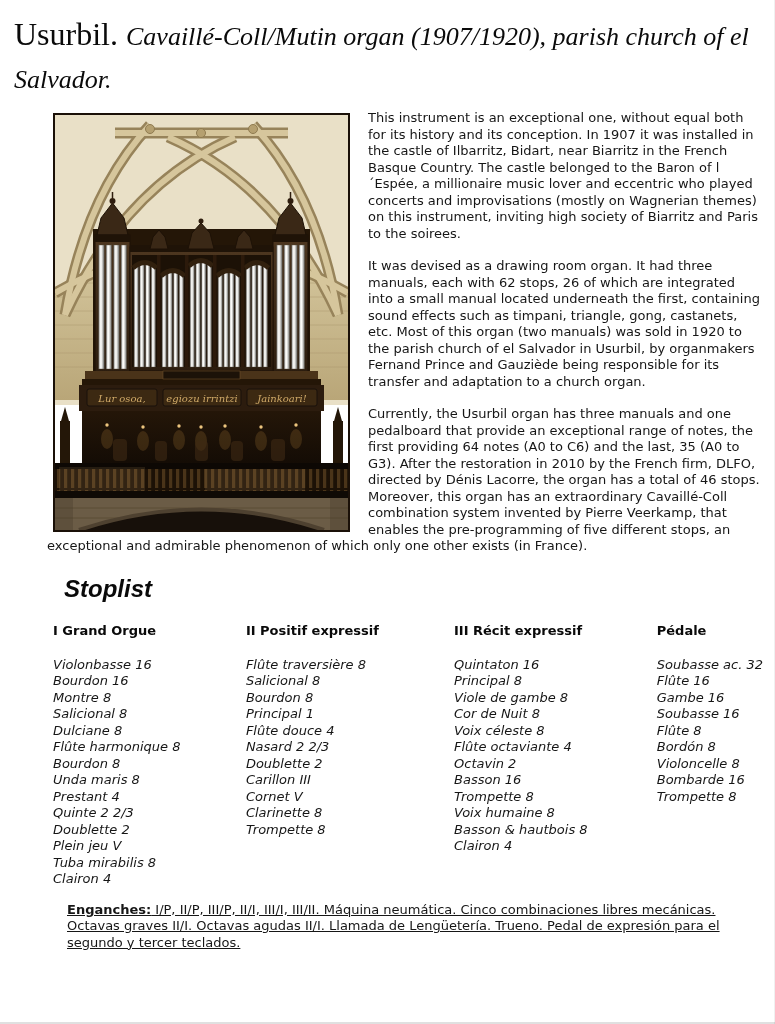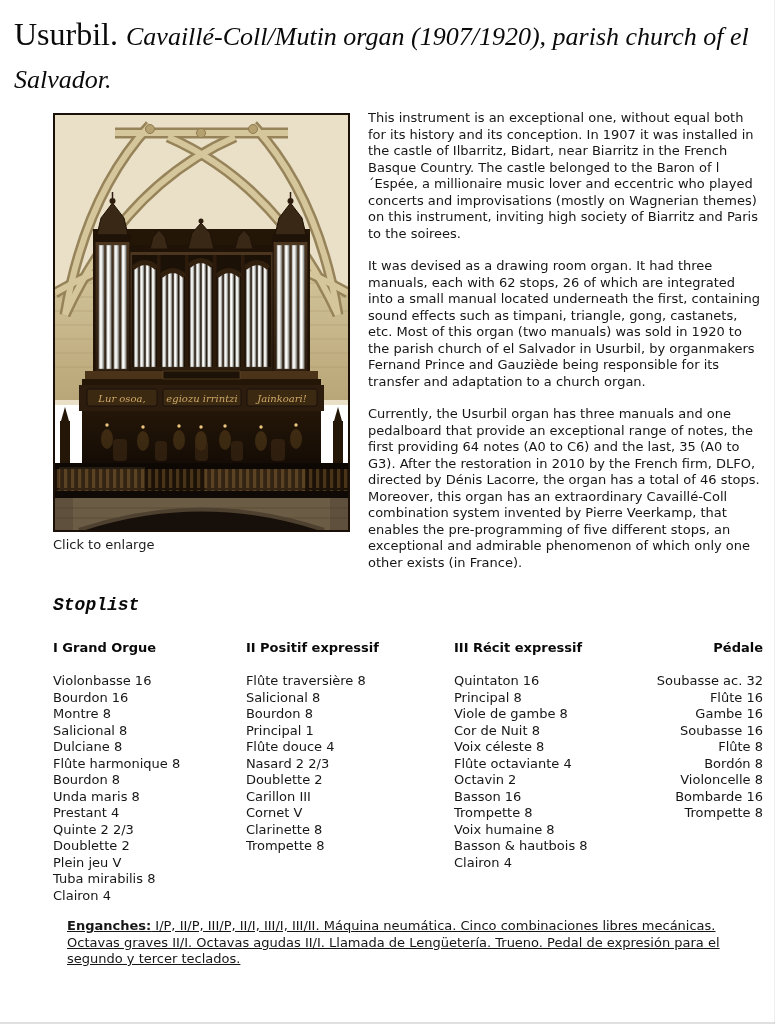--- a/index.html
+++ b/index.html
@@ -255,7 +255,6 @@
         <rect x="275" y="383" width="18" height="32" fill="#4a3e2d" opacity="0.4"></rect>
       </g>
     </svg>
-    <figcaption>Click to enlarge</figcaption>
   </figure>
 
   <div class="article">

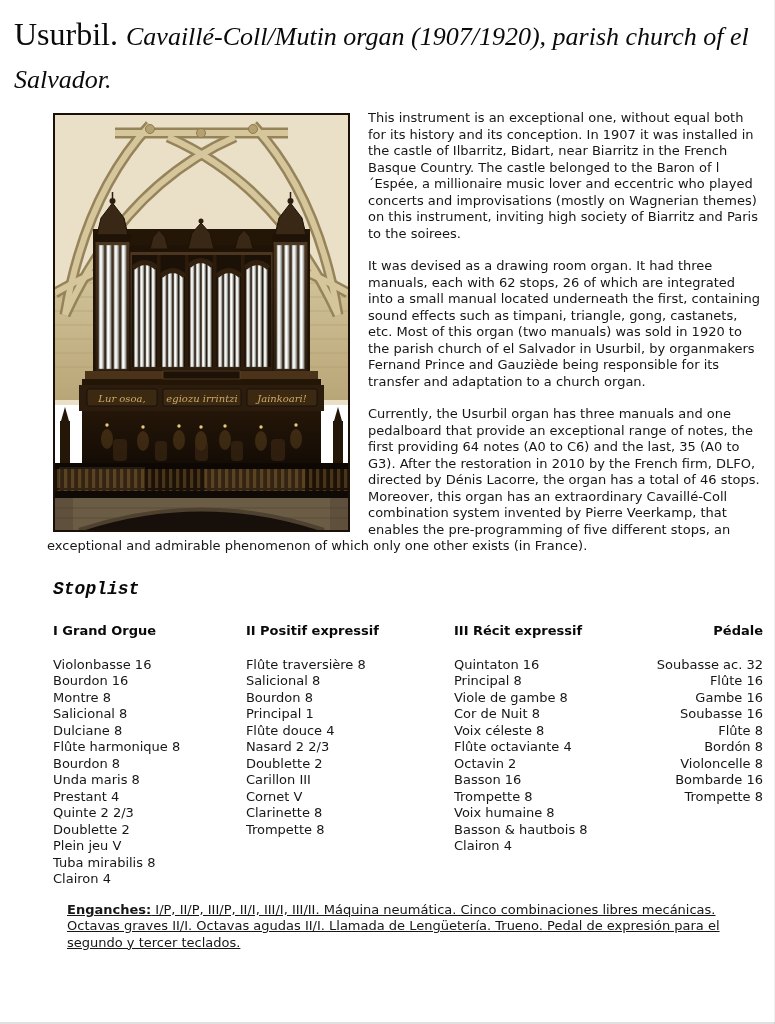--- a/index.html
+++ b/index.html
@@ -23,8 +23,8 @@
   .article p{margin:0 0 16px 0;}
   .stoplist{clear:both;margin-top:26px;}
   .stoplist h2{
-    font-family:Liberation Mono, monospace;font-style:italic;font-weight:700;
-    font-size:18px;margin:0 0 0 6px;color:#0a0a0a;
+    font-family:Liberation Sans, sans-serif;font-style:italic;font-weight:700;
+    font-size:24px;margin:0 0 0 17px;color:#0a0a0a;
   }
   .columns{display:flex;margin:26px 0 0 6px;gap:39px;}
   .division{box-sizing:border-box;}

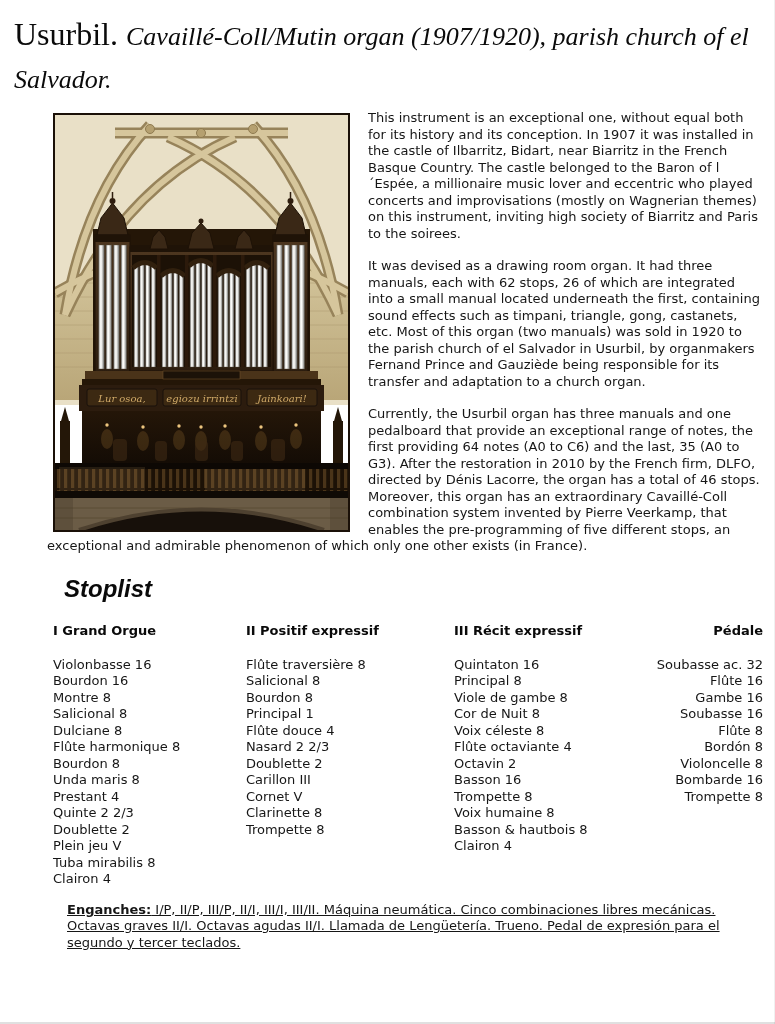--- a/index.html
+++ b/index.html
@@ -31,7 +31,7 @@
   .division:nth-child(1){width:172px;}
   .division:nth-child(2){width:189px;}
   .division:nth-child(3){width:183px;}
-  .division:nth-child(4){flex:1;text-align:right;}
+  .division:nth-child(4){flex:1;}
   .division h3{font-size:13px;font-weight:700;margin:0 0 17px 0;color:#0a0a0a;}
   .stop-item{line-height:16.5px;white-space:nowrap;}
   .foot{margin:14px 0 0 20px;text-decoration:underline;}

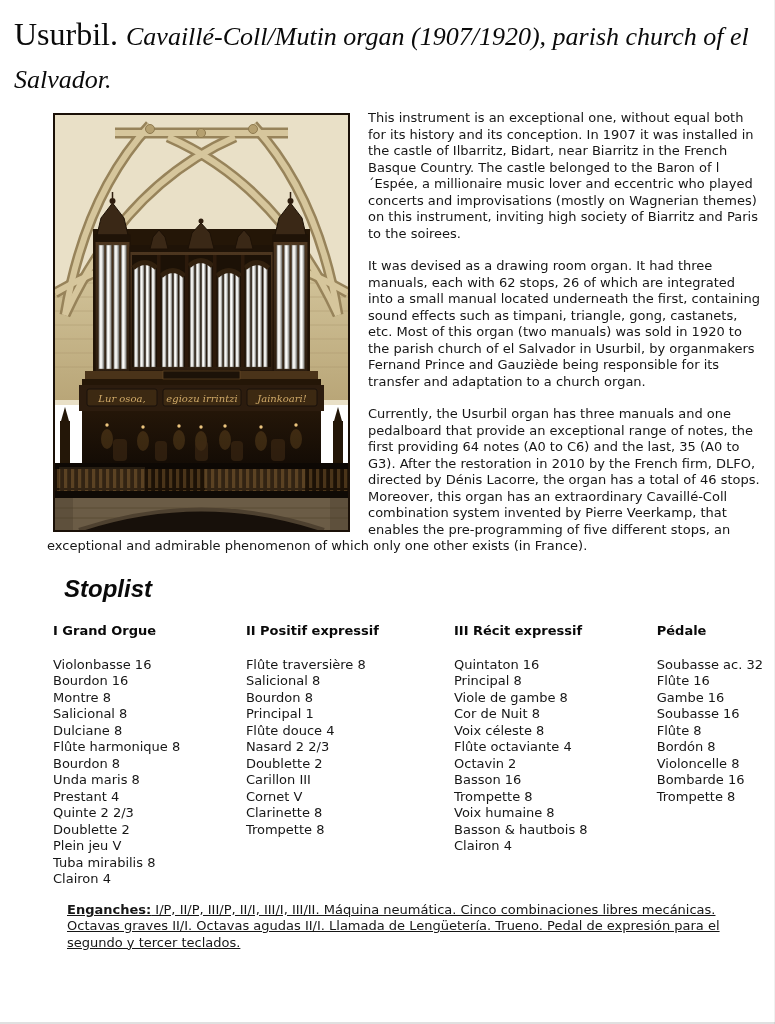--- a/index.html
+++ b/index.html
@@ -33,7 +33,7 @@
   .division:nth-child(3){width:183px;}
   .division:nth-child(4){flex:1;}
   .division h3{font-size:13px;font-weight:700;margin:0 0 17px 0;color:#0a0a0a;}
-  .stop-item{line-height:16.5px;white-space:nowrap;}
+  .stop-item{line-height:16.5px;white-space:nowrap;font-style:italic;}
   .foot{margin:14px 0 0 20px;text-decoration:underline;}
   .foot b{font-weight:700;}
 </style>

